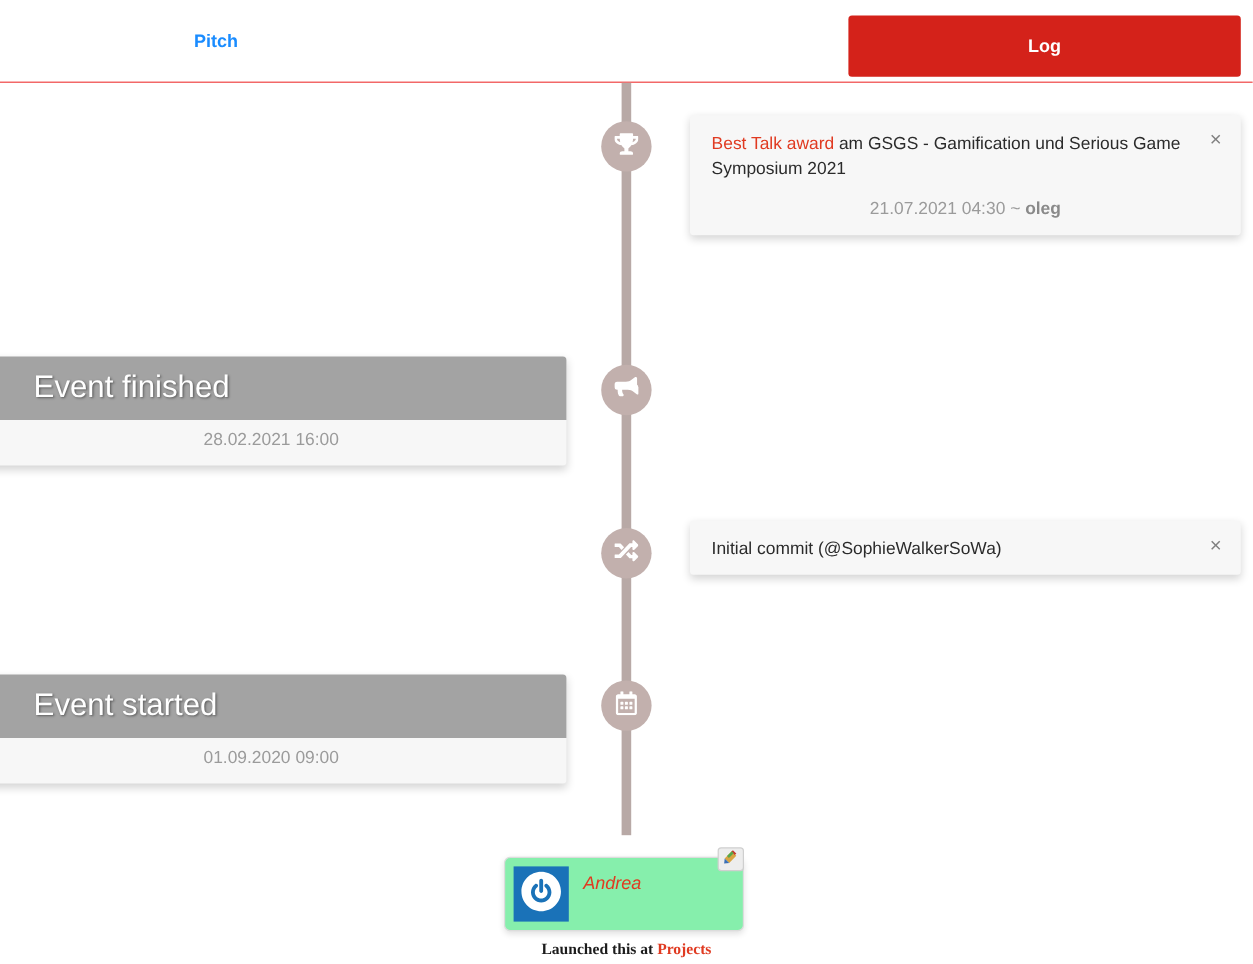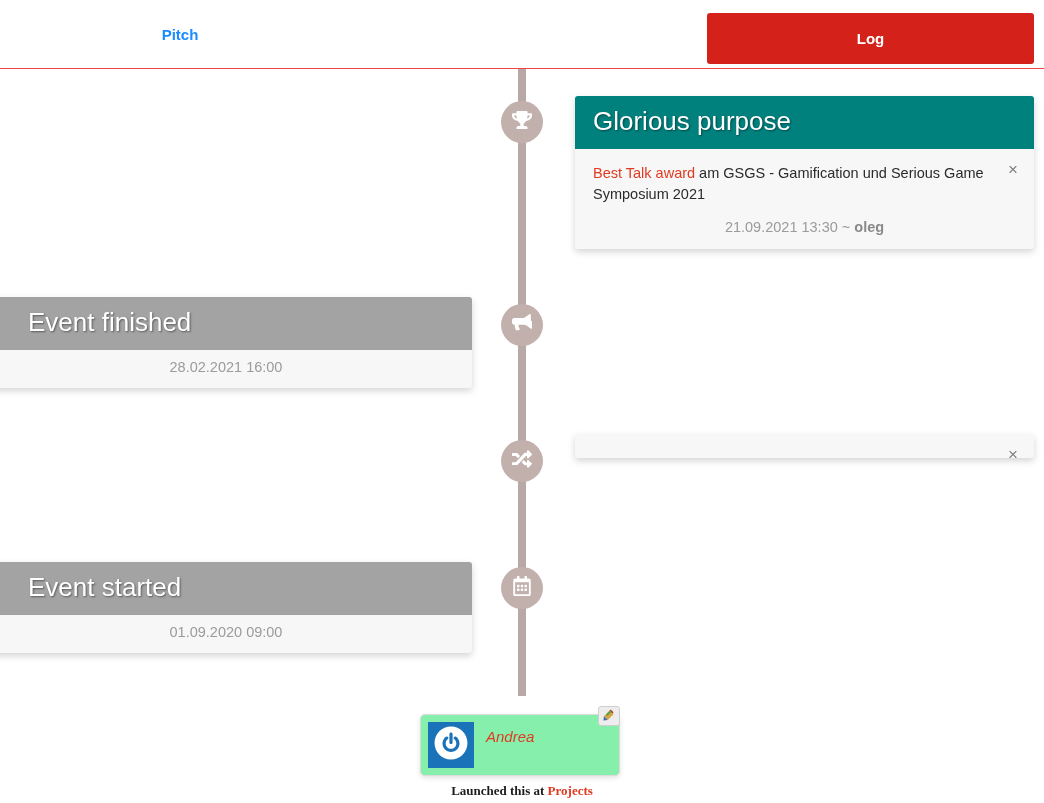--- a/index.html
+++ b/index.html
@@ -158,7 +158,6 @@
   </div>
 
   <div class="card" id="card-glorious">
-    <div class="card-header teal">Glorious purpose</div>
     <div class="card-body">
       <button class="close-btn">×</button>
       <div class="card-text">

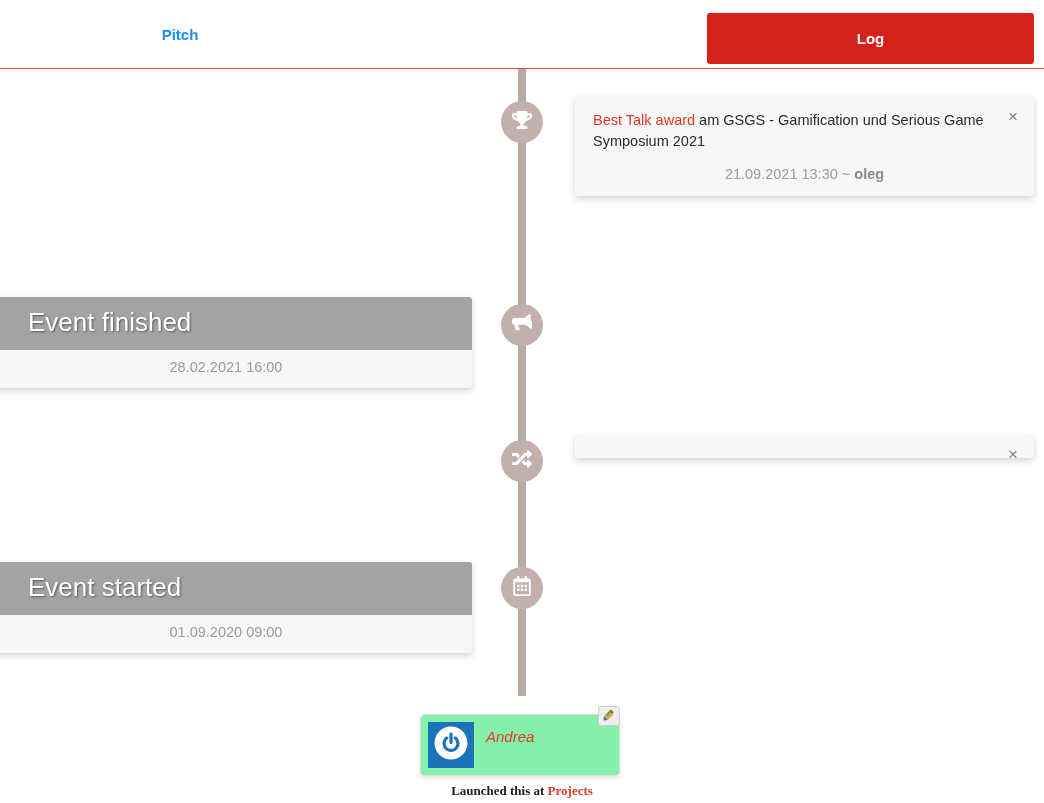--- a/index.html
+++ b/index.html
@@ -165,7 +165,7 @@
       </div>
     </div>
     <div class="card-meta">
-      <span>21.09.2021 13:30 ~ </span><span class="author">oleg</span>
+      <span>21.07.2021 04:30 ~ </span><span class="author">oleg</span>
     </div>
   </div>
 

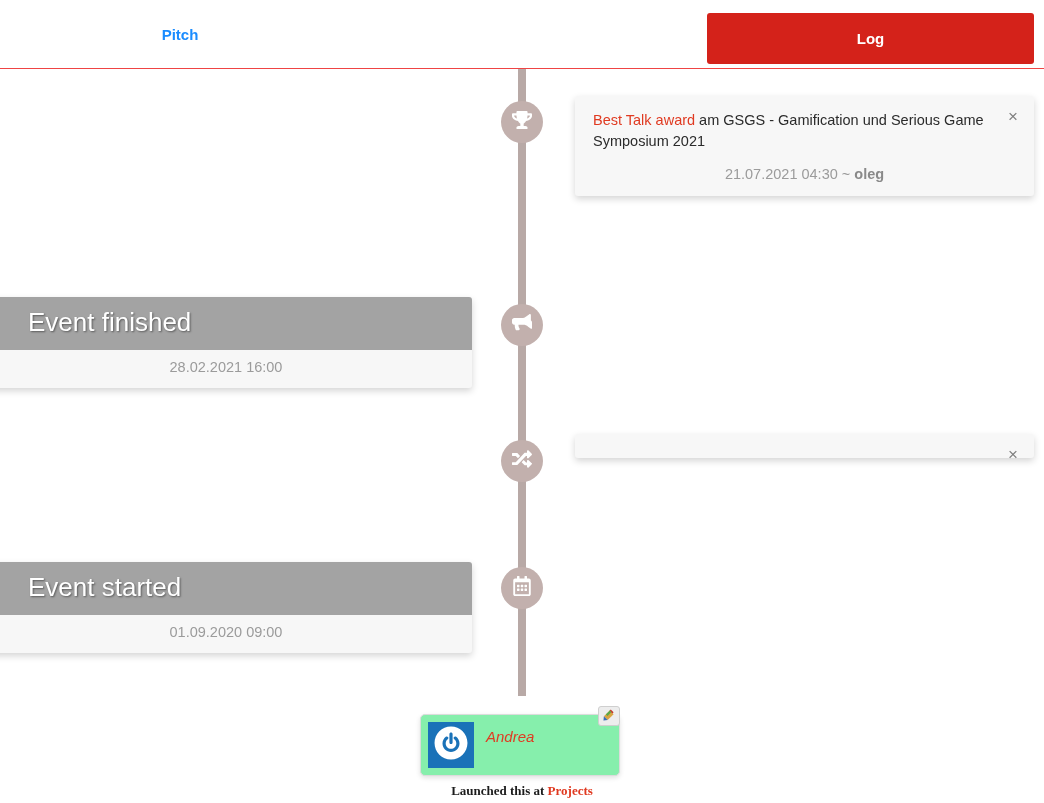--- a/index.html
+++ b/index.html
@@ -177,6 +177,7 @@
   <div class="card" id="card-commit">
     <div class="card-body">
       <button class="close-btn">×</button>
+      <div class="card-text">Initial commit (@SophieWalkerSoWa)</div>
     </div>
   </div>
 

